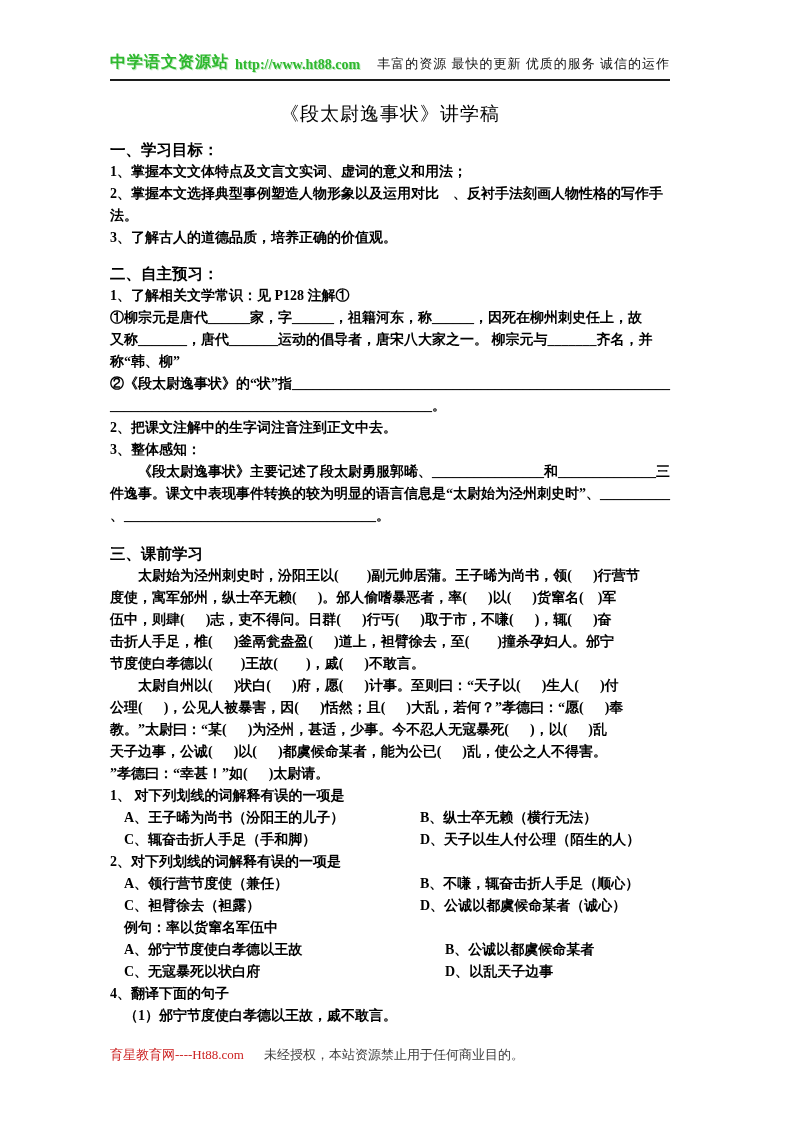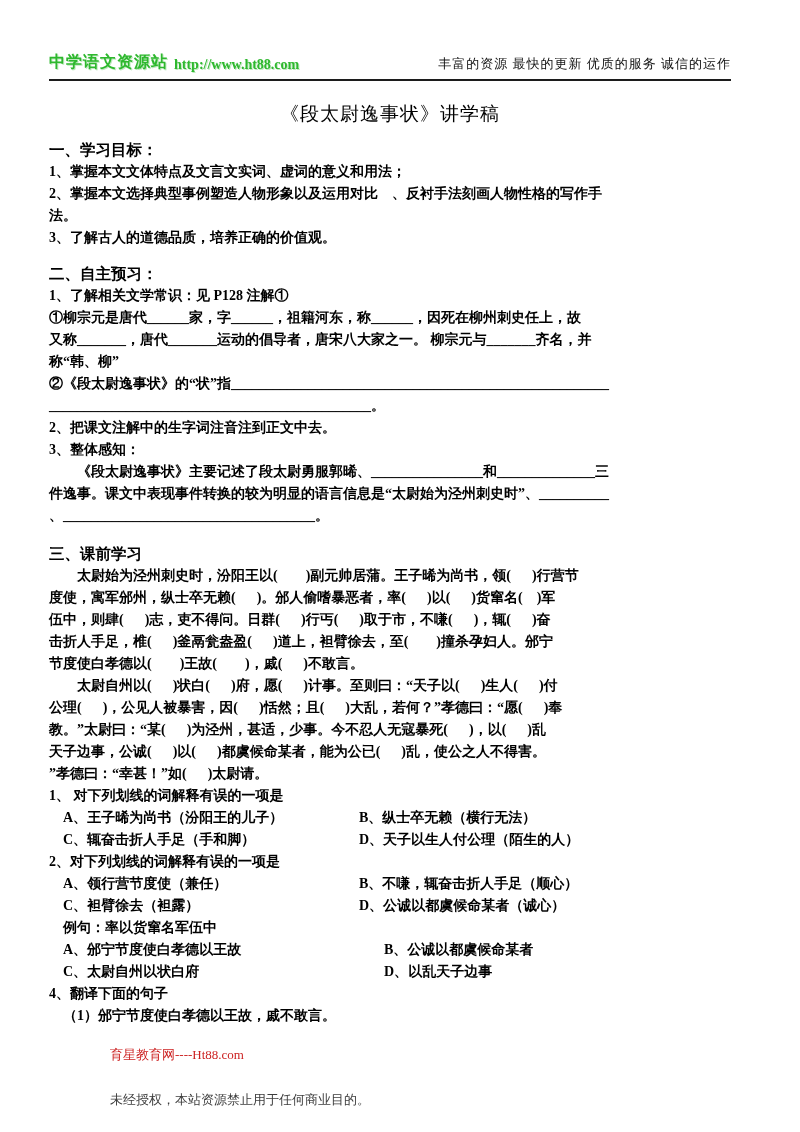--- a/index.html
+++ b/index.html
@@ -8,7 +8,7 @@
     font-family:"Liberation Serif","DejaVu Serif",serif;color:#000;
     margin:0 auto;overflow:hidden;box-sizing:border-box;
   }
-  .content{padding:0 49px;box-sizing:border-box;width:780px;}
+  .content{padding:0 110px;box-sizing:border-box;width:780px;}
   
   .header-row{
     display:flex;justify-content:space-between;align-items:flex-end;

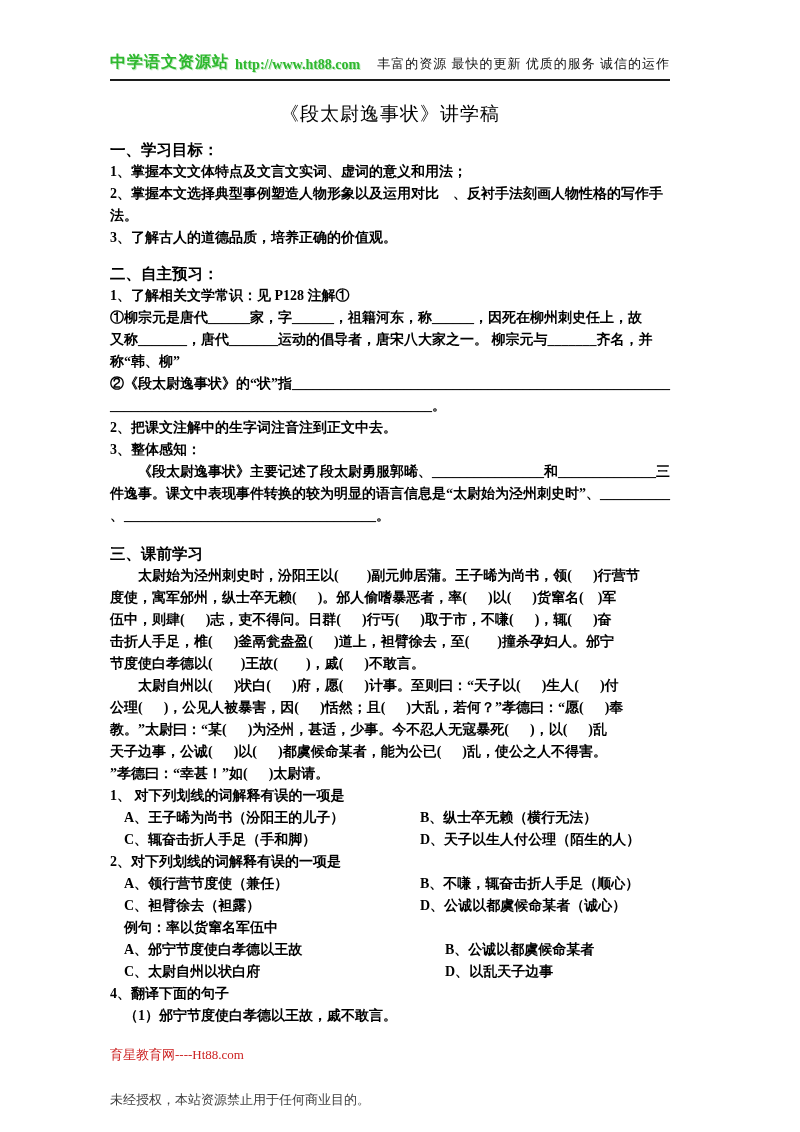--- a/index.html
+++ b/index.html
@@ -93,7 +93,7 @@
         <div class="bline cols"><span class="cell" style="width: 310px;"><span>　C、</span><span class="ul">袒</span><span>臂徐去（袒露）</span></span><span class="cell"><span>D、公</span><span class="ul">诚</span><span>以都虞候命某者（诚心）</span></span></div>
         <div class="bline"><span>　例句：率</span><span class="ul">以</span><span>货窜名军伍中</span></div>
         <div class="bline cols"><span class="cell" style="width: 335px;"><span>　A、邠宁节度使白孝德</span><span class="ul">以</span><span>王故</span></span><span class="cell"><span>B、公诚</span><span class="ul">以</span><span>都虞候命某者</span></span></div>
-        <div class="bline cols"><span class="cell" style="width: 335px;"><span>　C、太尉自州</span><span class="ul">以</span><span>状白府</span></span><span class="cell"><span>D、</span><span class="ul">以</span><span>乱天子边事</span></span></div>
+        <div class="bline cols"><span class="cell" style="width: 335px;"><span>　C、无寇暴死</span><span class="ul">以</span><span>状白府</span></span><span class="cell"><span>D、</span><span class="ul">以</span><span>乱天子边事</span></span></div>
         <div class="bline"><span>4、翻译下面的句子</span></div>
         <div class="bline"><span>　（1）邠宁节度使白孝德以王故，戚不敢言。</span></div>
       </div>

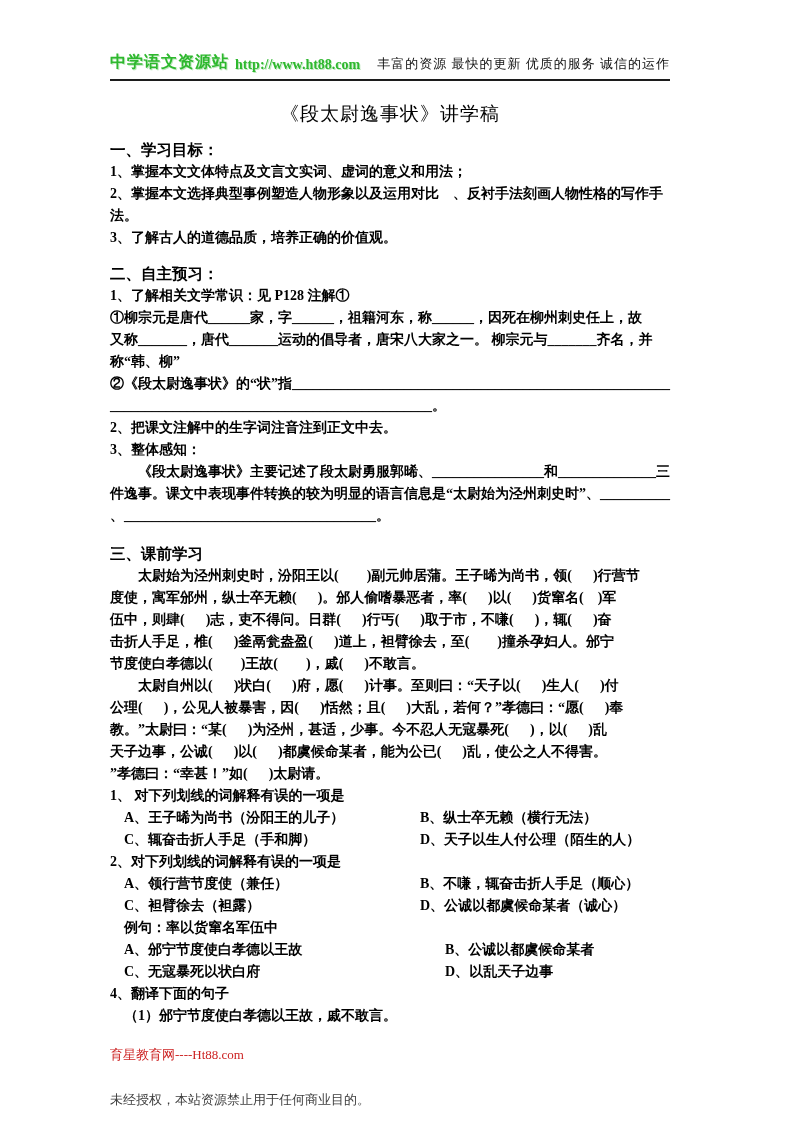--- a/index.html
+++ b/index.html
@@ -36,7 +36,7 @@
   
   .footer{
     position:absolute;top:1046px;left:110px;right:110px;
-    display:flex;align-items:baseline;gap:27px;font-size:13px;white-space:pre;flex-direction:column;
+    display:flex;align-items:baseline;gap:20px;font-size:13px;white-space:pre;
   }
   .footer-site{color:var(--footer_red,#cc2222);}
   .footer-notice{color:#3d3d3d;}

